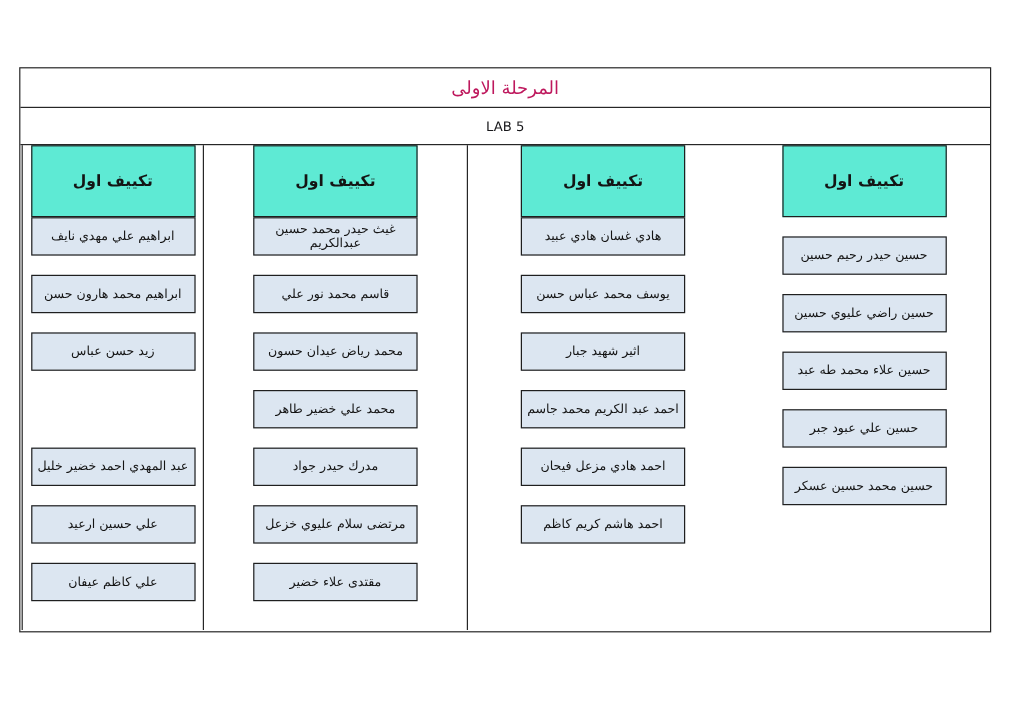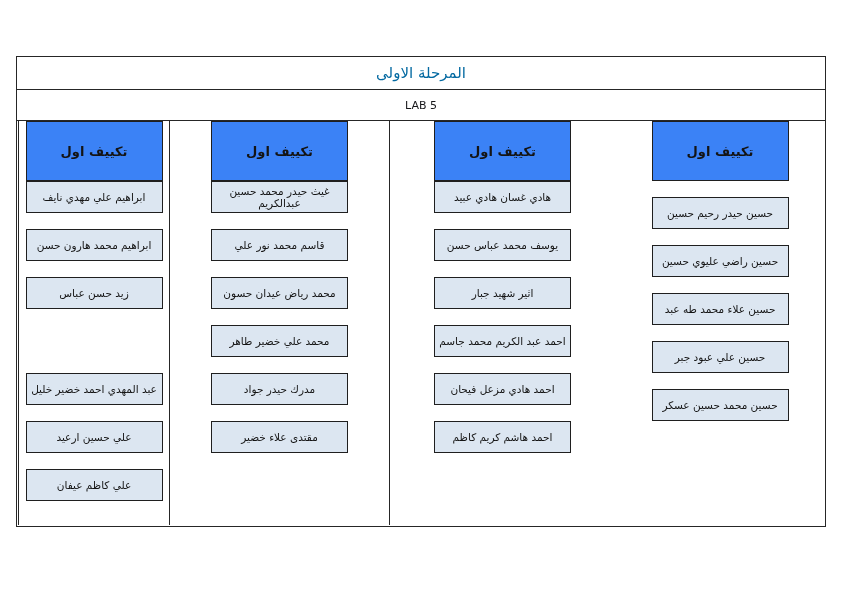--- a/index.html
+++ b/index.html
@@ -51,7 +51,7 @@
     font-size: 15px;
     font-weight: 400;
     letter-spacing: 0;
-    color: #0369a1;
+    color: #be185d;
   }
   .subtitle-row {
     height: 31px;

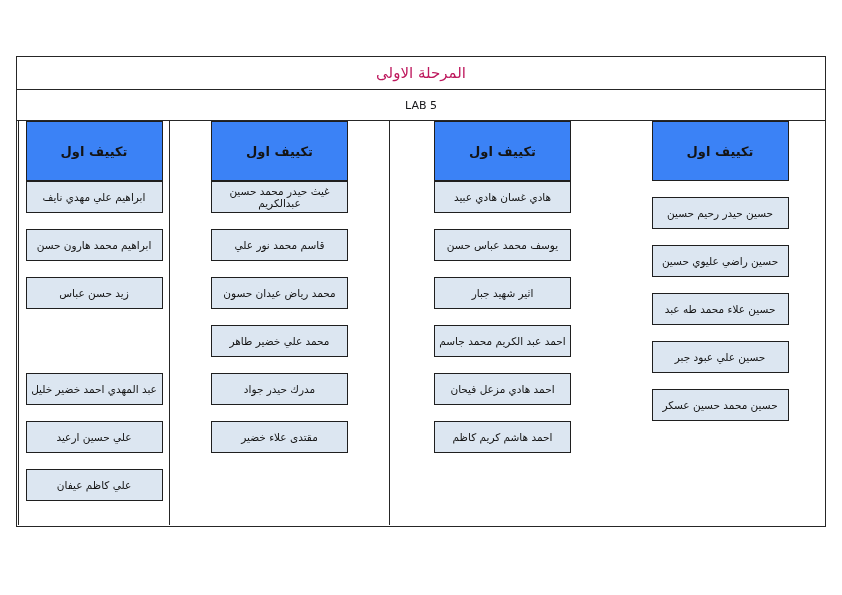--- a/index.html
+++ b/index.html
@@ -99,7 +99,7 @@
 
   .group-header {
     height: 60px;
-    background: #3b82f6;
+    background: #5eead4;
     border: 1.2px solid #1f1f1f;
     box-sizing: border-box;
     display: flex;

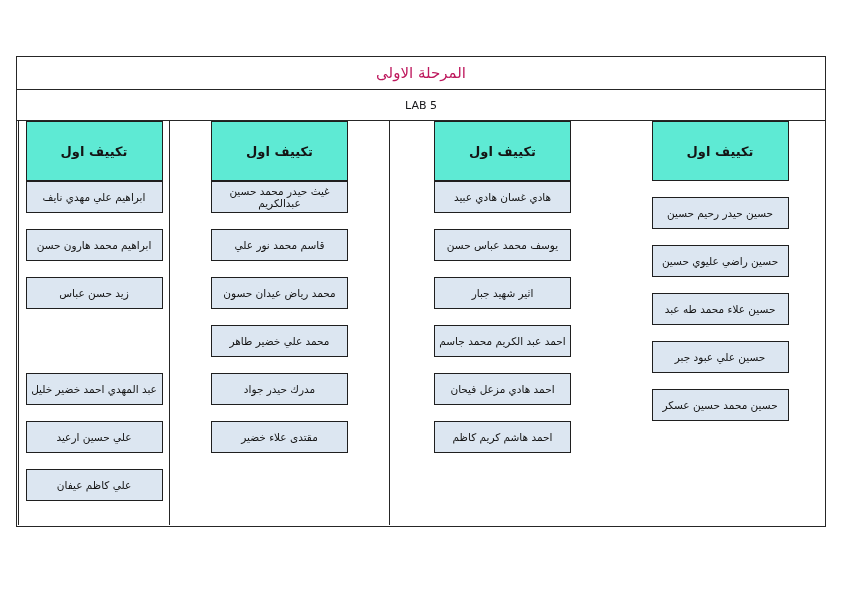--- a/index.html
+++ b/index.html
@@ -182,6 +182,7 @@
           <div class="name-cell">محمد رياض عيدان حسون</div>
           <div class="name-cell">محمد علي خضير طاهر</div>
           <div class="name-cell">مدرك حيدر جواد</div>
+          <div class="name-cell">مرتضى سلام عليوي خزعل</div>
           <div class="name-cell">مقتدى علاء خضير</div>
         </div>
       </div>

